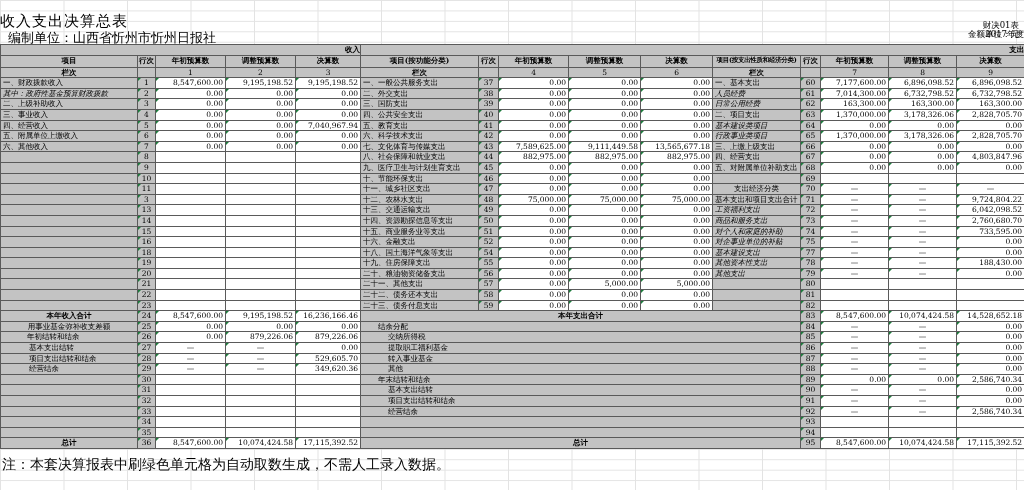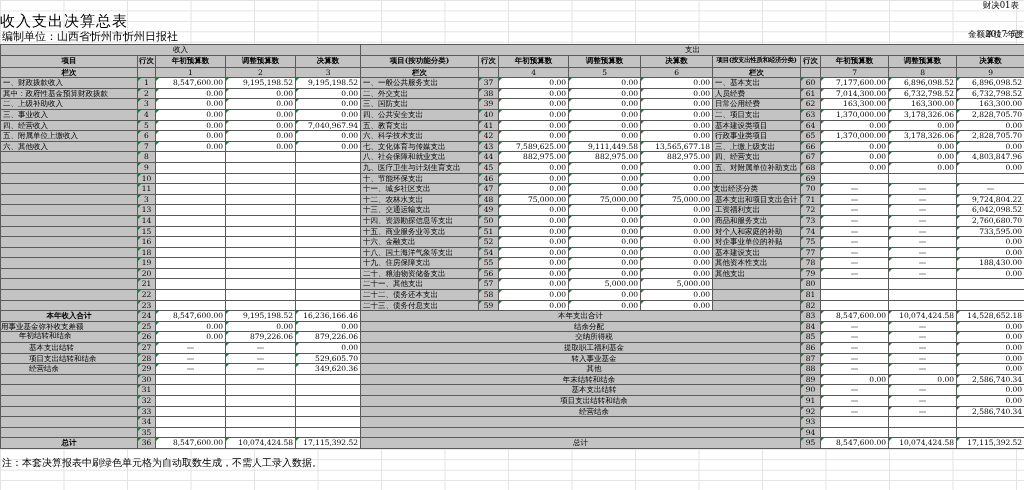--- a/index.html
+++ b/index.html
@@ -13,7 +13,7 @@
     background-size:63.5px 10.45px;
   }
   .title{position:absolute;top:12px;left:0;width:1024px;text-align:left;font-size:15px;letter-spacing:1px;font-family:Liberation Serif, serif;}
-  .formno{position:absolute;top:0;right:5px;font-size:8.5px;}
+  .formno{position:absolute;top:20px;right:5px;font-size:8.5px;}
   .meta-left{position:absolute;top:29px;left:2px;font-size:11px;}
   .meta-center{position:absolute;top:29px;left:0;width:1024px;text-align:right;font-size:8.5px;}
   .meta-right{position:absolute;top:29px;right:5px;font-size:8.5px;}

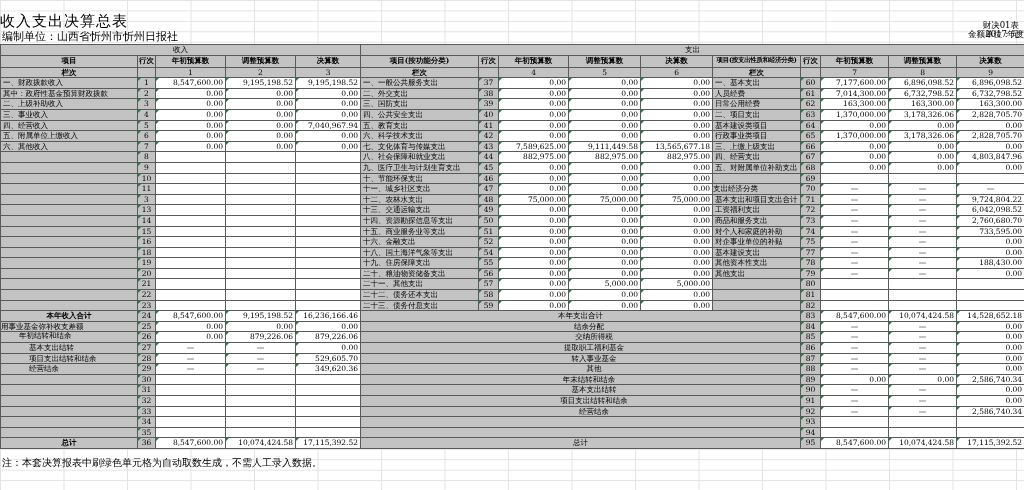--- a/index.html
+++ b/index.html
@@ -14,7 +14,7 @@
   }
   .title{position:absolute;top:12px;left:0;width:1024px;text-align:left;font-size:15px;letter-spacing:1px;font-family:Liberation Serif, serif;}
   .formno{position:absolute;top:20px;right:5px;font-size:8.5px;}
-  .meta-left{position:absolute;top:29px;left:2px;font-size:11px;}
+  .meta-left{position:absolute;top:29px;left:8px;font-size:13px;}
   .meta-center{position:absolute;top:29px;left:0;width:1024px;text-align:right;font-size:8.5px;}
   .meta-right{position:absolute;top:29px;right:5px;font-size:8.5px;}
   table{position:absolute;top:44px;left:0;width:1024px;border-collapse:collapse;table-layout:fixed;}

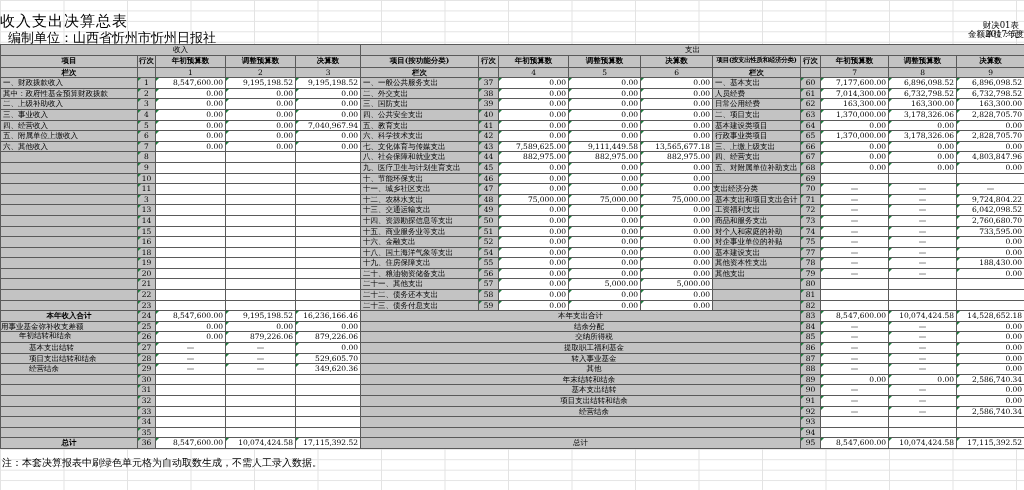--- a/index.html
+++ b/index.html
@@ -26,7 +26,7 @@
   }
   .tr-band td{height:9px;} .tr-head td{height:11px;} .tr-cn td{height:9px;margin-top:6px;}
   .band,.hd,.cn-d,.lab,.ln,.merged{background:var(--fill,#c3c3c3);}
-  .band{text-align:center;font-weight:normal;margin-left:24px;}
+  .band{text-align:right;font-weight:bold;margin-left:24px;}
   .hd{text-align:center;font-weight:bold;}
   .hd-sm{font-size:6.5px;letter-spacing:-0.3px;}
   .cn-d{text-align:center;}

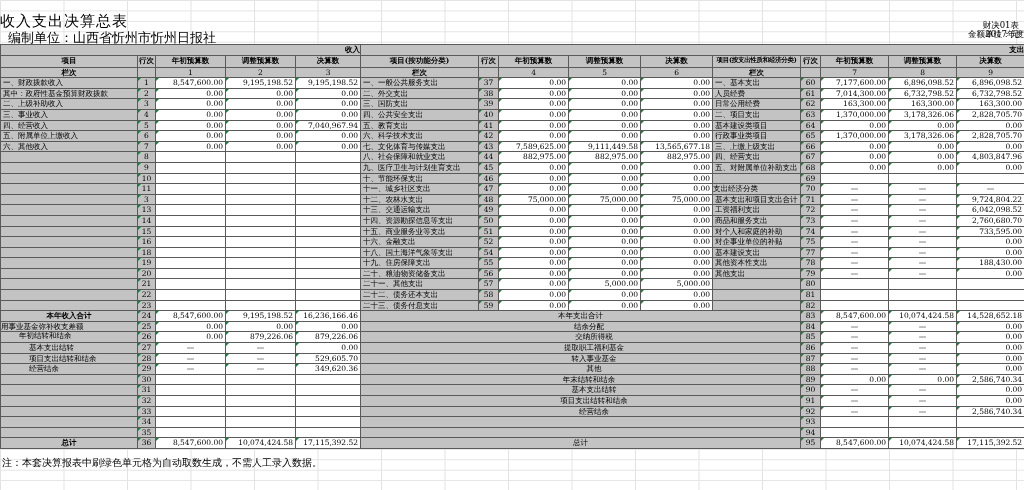--- a/index.html
+++ b/index.html
@@ -31,7 +31,7 @@
   .hd-sm{font-size:6.5px;letter-spacing:-0.3px;}
   .cn-d{text-align:center;}
   .lab{padding-left:2px;}
-  .lab.sub{}
+  .lab.sub{font-style:italic;}
   .lab.sub2{padding-left:18px;font-family:Liberation Mono, monospace;}
   .lab.sub3{padding-left:28px;}
   .lab.center{padding-left:0;text-align:left;margin-left:28px;}

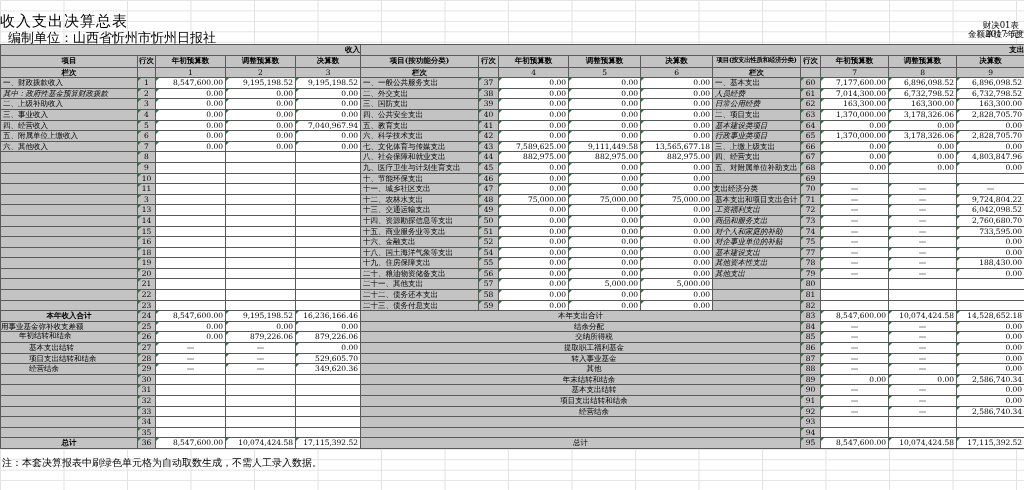--- a/index.html
+++ b/index.html
@@ -34,7 +34,7 @@
   .lab.sub{font-style:italic;}
   .lab.sub2{padding-left:18px;font-family:Liberation Mono, monospace;}
   .lab.sub3{padding-left:28px;}
-  .lab.center{padding-left:0;text-align:left;margin-left:28px;}
+  .lab.center{padding-left:0;text-align:center;margin-left:28px;}
   .lab.total{padding-left:0;text-align:center;font-weight:bold;}
   .ln{text-align:center;}
   .v{background:var(--white,#fff);}

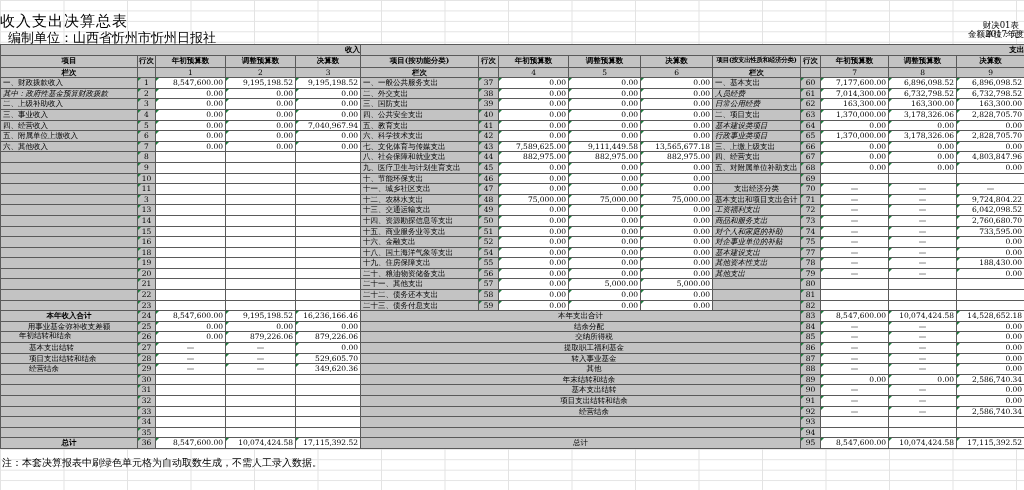--- a/index.html
+++ b/index.html
@@ -42,7 +42,7 @@
   .v.dash{text-align:center;}
   .merged{padding-left:17px;text-align:center;}
   .merged.m2{padding-left:27px;margin-top:40px;}
-  .merged.total{padding-left:0;text-align:center;font-weight:normal;}
+  .merged.total{padding-left:0;text-align:center;font-weight:bold;}
   .gi::before{content:"";position:absolute;top:0;left:0;width:0;height:0;
     border-top:3px solid var(--indicator,#1c7c3c);border-right:3px solid transparent;}
   .note{position:absolute;top:456px;left:2px;font-size:10px;}

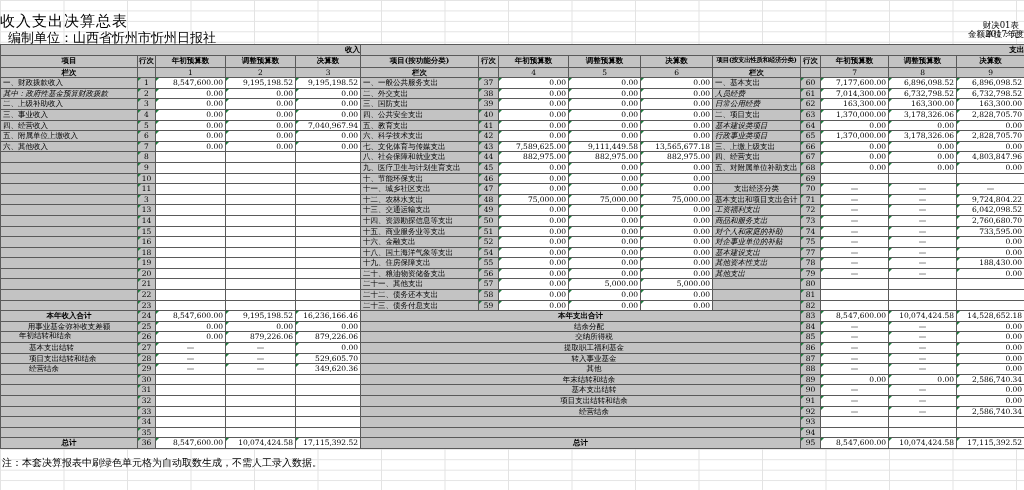--- a/index.html
+++ b/index.html
@@ -40,7 +40,7 @@
   .v{background:var(--white,#fff);}
   .v.num{text-align:right;padding-right:2px;}
   .v.dash{text-align:center;}
-  .merged{padding-left:17px;text-align:center;}
+  .merged{padding-left:17px;}
   .merged.m2{padding-left:27px;margin-top:40px;}
   .merged.total{padding-left:0;text-align:center;font-weight:bold;}
   .gi::before{content:"";position:absolute;top:0;left:0;width:0;height:0;

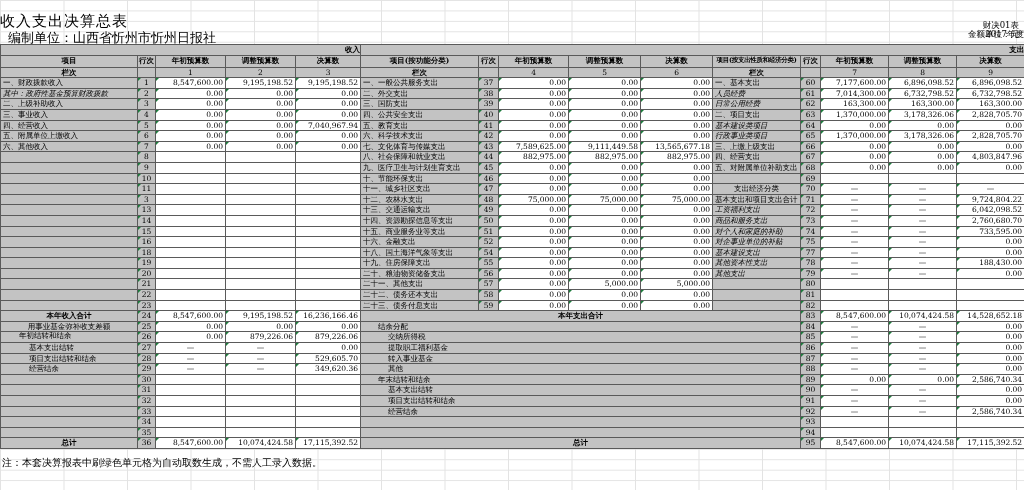--- a/index.html
+++ b/index.html
@@ -32,7 +32,7 @@
   .cn-d{text-align:center;}
   .lab{padding-left:2px;}
   .lab.sub{font-style:italic;}
-  .lab.sub2{padding-left:18px;font-family:Liberation Mono, monospace;}
+  .lab.sub2{padding-left:26px;}
   .lab.sub3{padding-left:28px;}
   .lab.center{padding-left:0;text-align:center;margin-left:28px;}
   .lab.total{padding-left:0;text-align:center;font-weight:bold;}

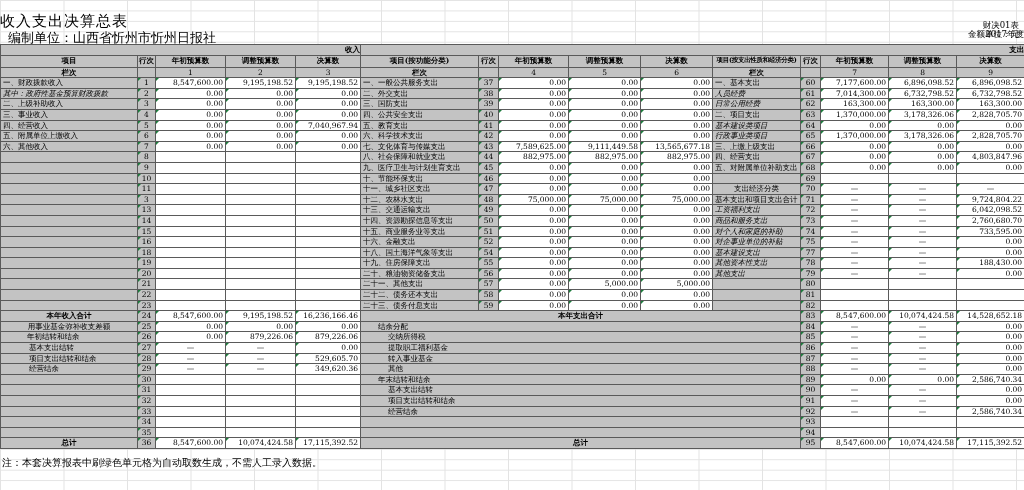--- a/index.html
+++ b/index.html
@@ -45,7 +45,7 @@
   .merged.total{padding-left:0;text-align:center;font-weight:bold;}
   .gi::before{content:"";position:absolute;top:0;left:0;width:0;height:0;
     border-top:3px solid var(--indicator,#1c7c3c);border-right:3px solid transparent;}
-  .note{position:absolute;top:456px;left:2px;font-size:10px;}
+  .note{position:absolute;top:456px;left:2px;font-size:14px;}
 </style>
 </head>
 <body style="--fill: #c3c3c3; --white: #ffffff; --border: #5a5a5a; --indicator: #1c7c3c; --grid: #e3e3e3;">

